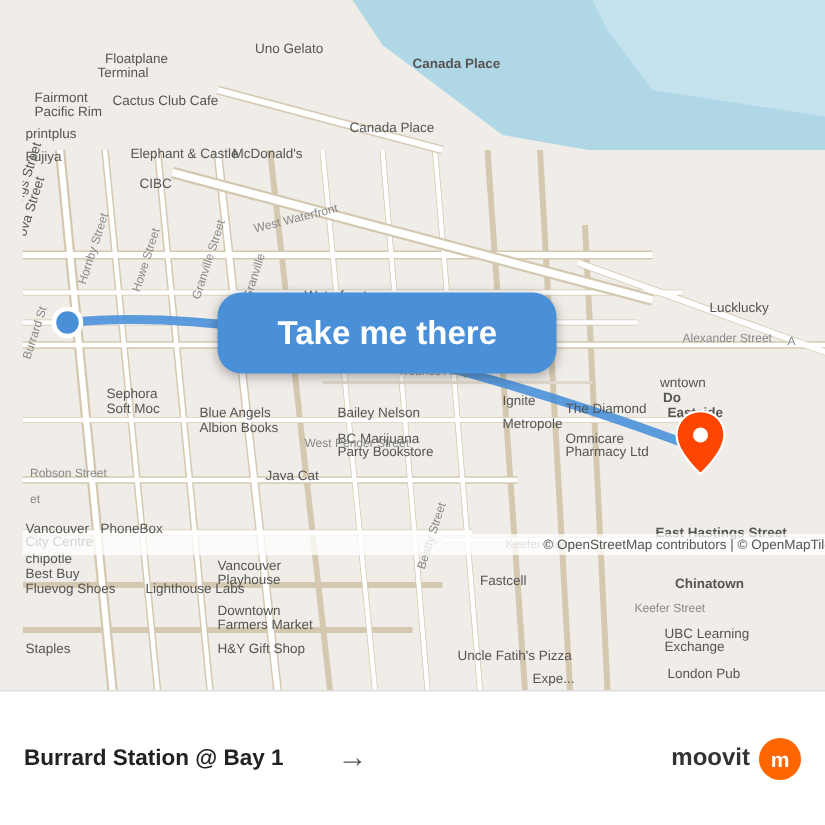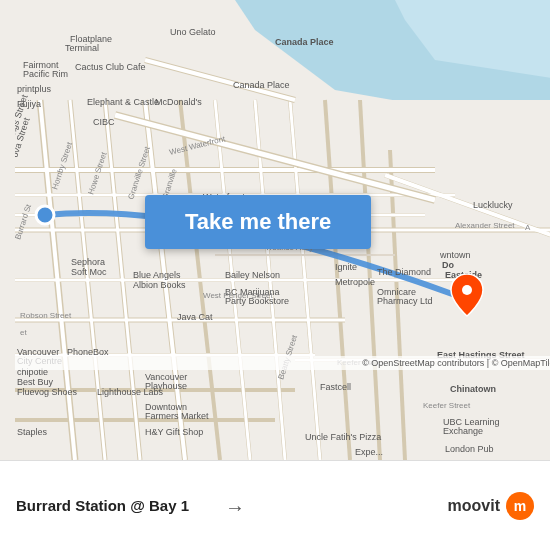--- a/index.html
+++ b/index.html
@@ -55,7 +55,7 @@
       font-size: 22px;
       font-weight: bold;
       padding: 14px 40px;
-      border-radius: 4px;
+      border-radius: 16px;
       border: none;
       cursor: pointer;
       box-shadow: 0 2px 8px rgba(0,0,0,0.3);

